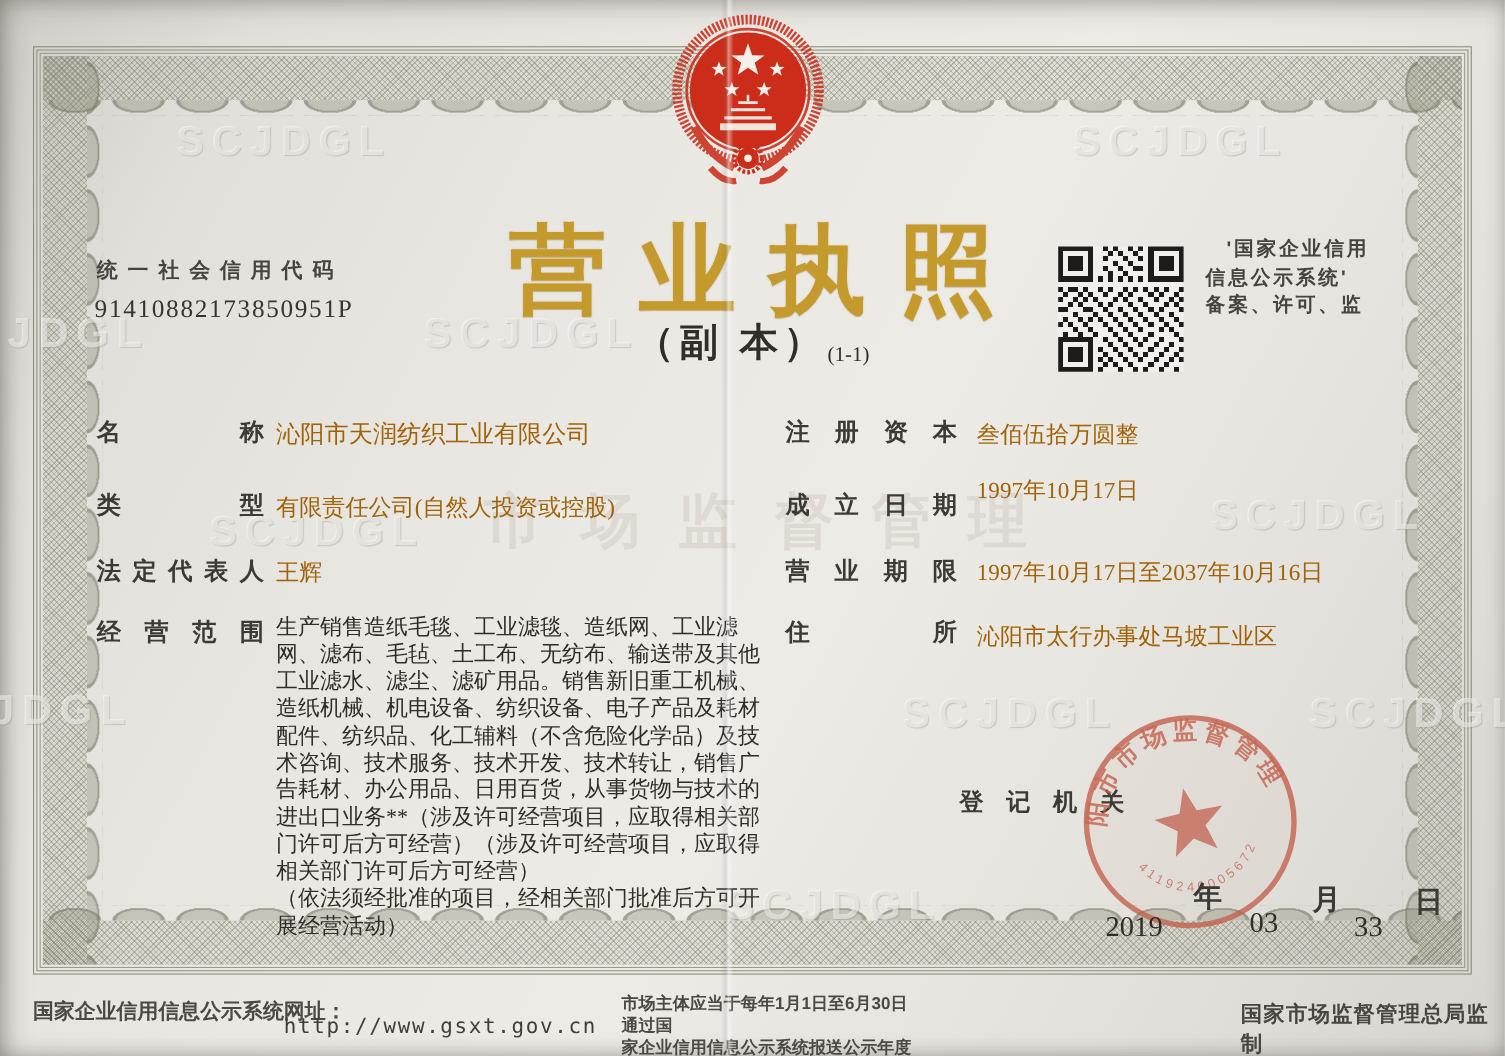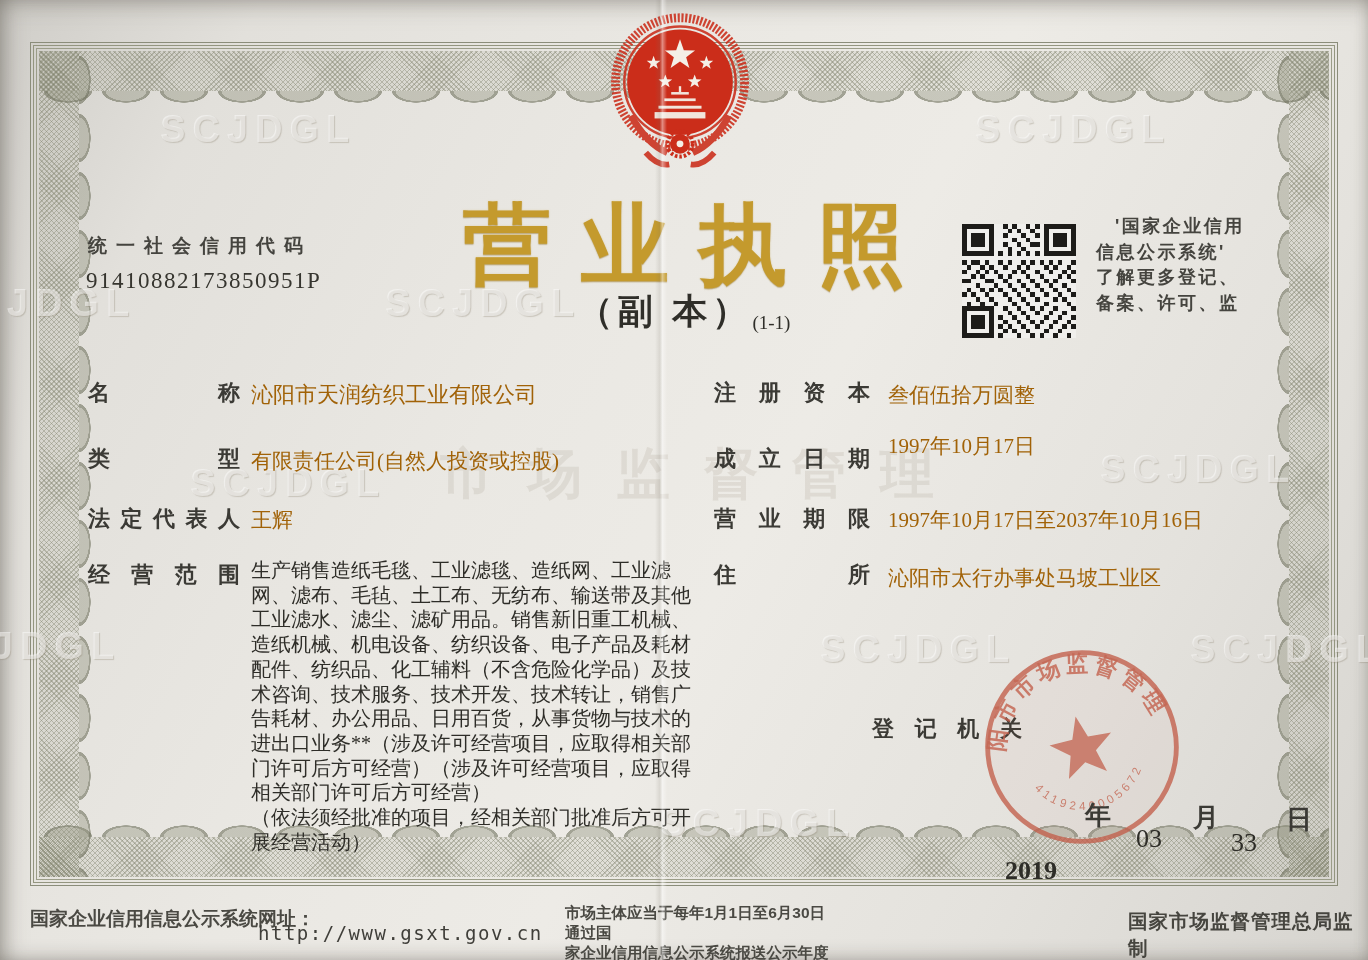--- a/index.html
+++ b/index.html
@@ -188,7 +188,6 @@
 <div class="qr-caption">
   <div>'国家企业信用</div>
   <div>信息公示系统'</div>
-  <div>了解更多登记、</div>
   <div>备案、许可、监</div>
 </div>
 

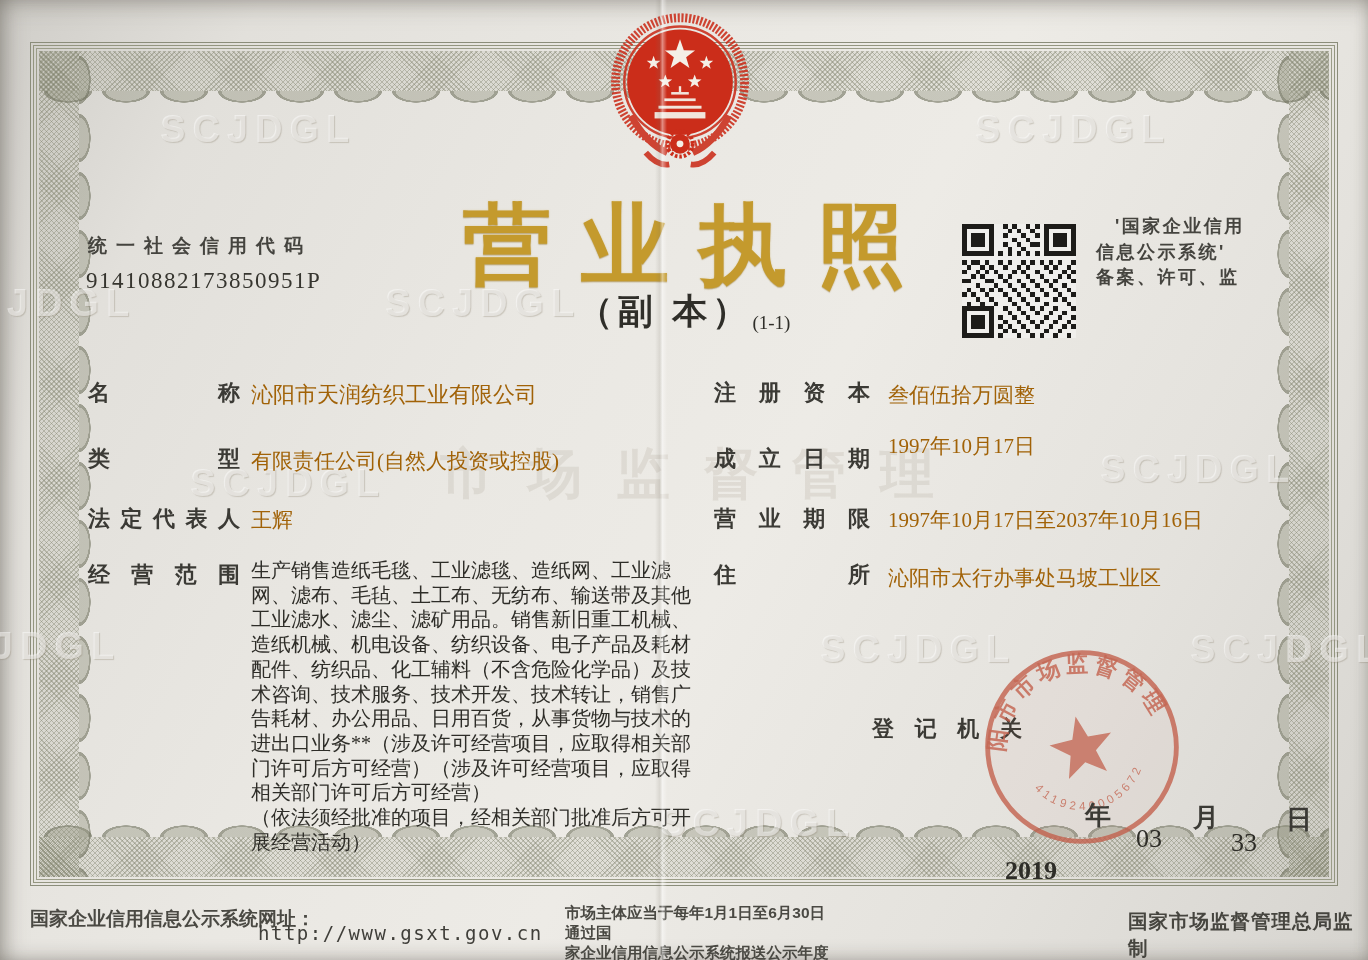--- a/index.html
+++ b/index.html
@@ -245,7 +245,7 @@
   </text>
 </svg>
 
-<span class="datenum" style="left:1005px;top:856px;font-weight:bold;">2019</span>
+<span class="datenum" style="left:1005px;top:828px;">2019</span>
 <span class="dateunit" style="left:1085px;top:798px;">年</span>
 <span class="datenum" style="left:1136px;top:824px;">03</span>
 <span class="dateunit" style="left:1193px;top:800px;">月</span>

